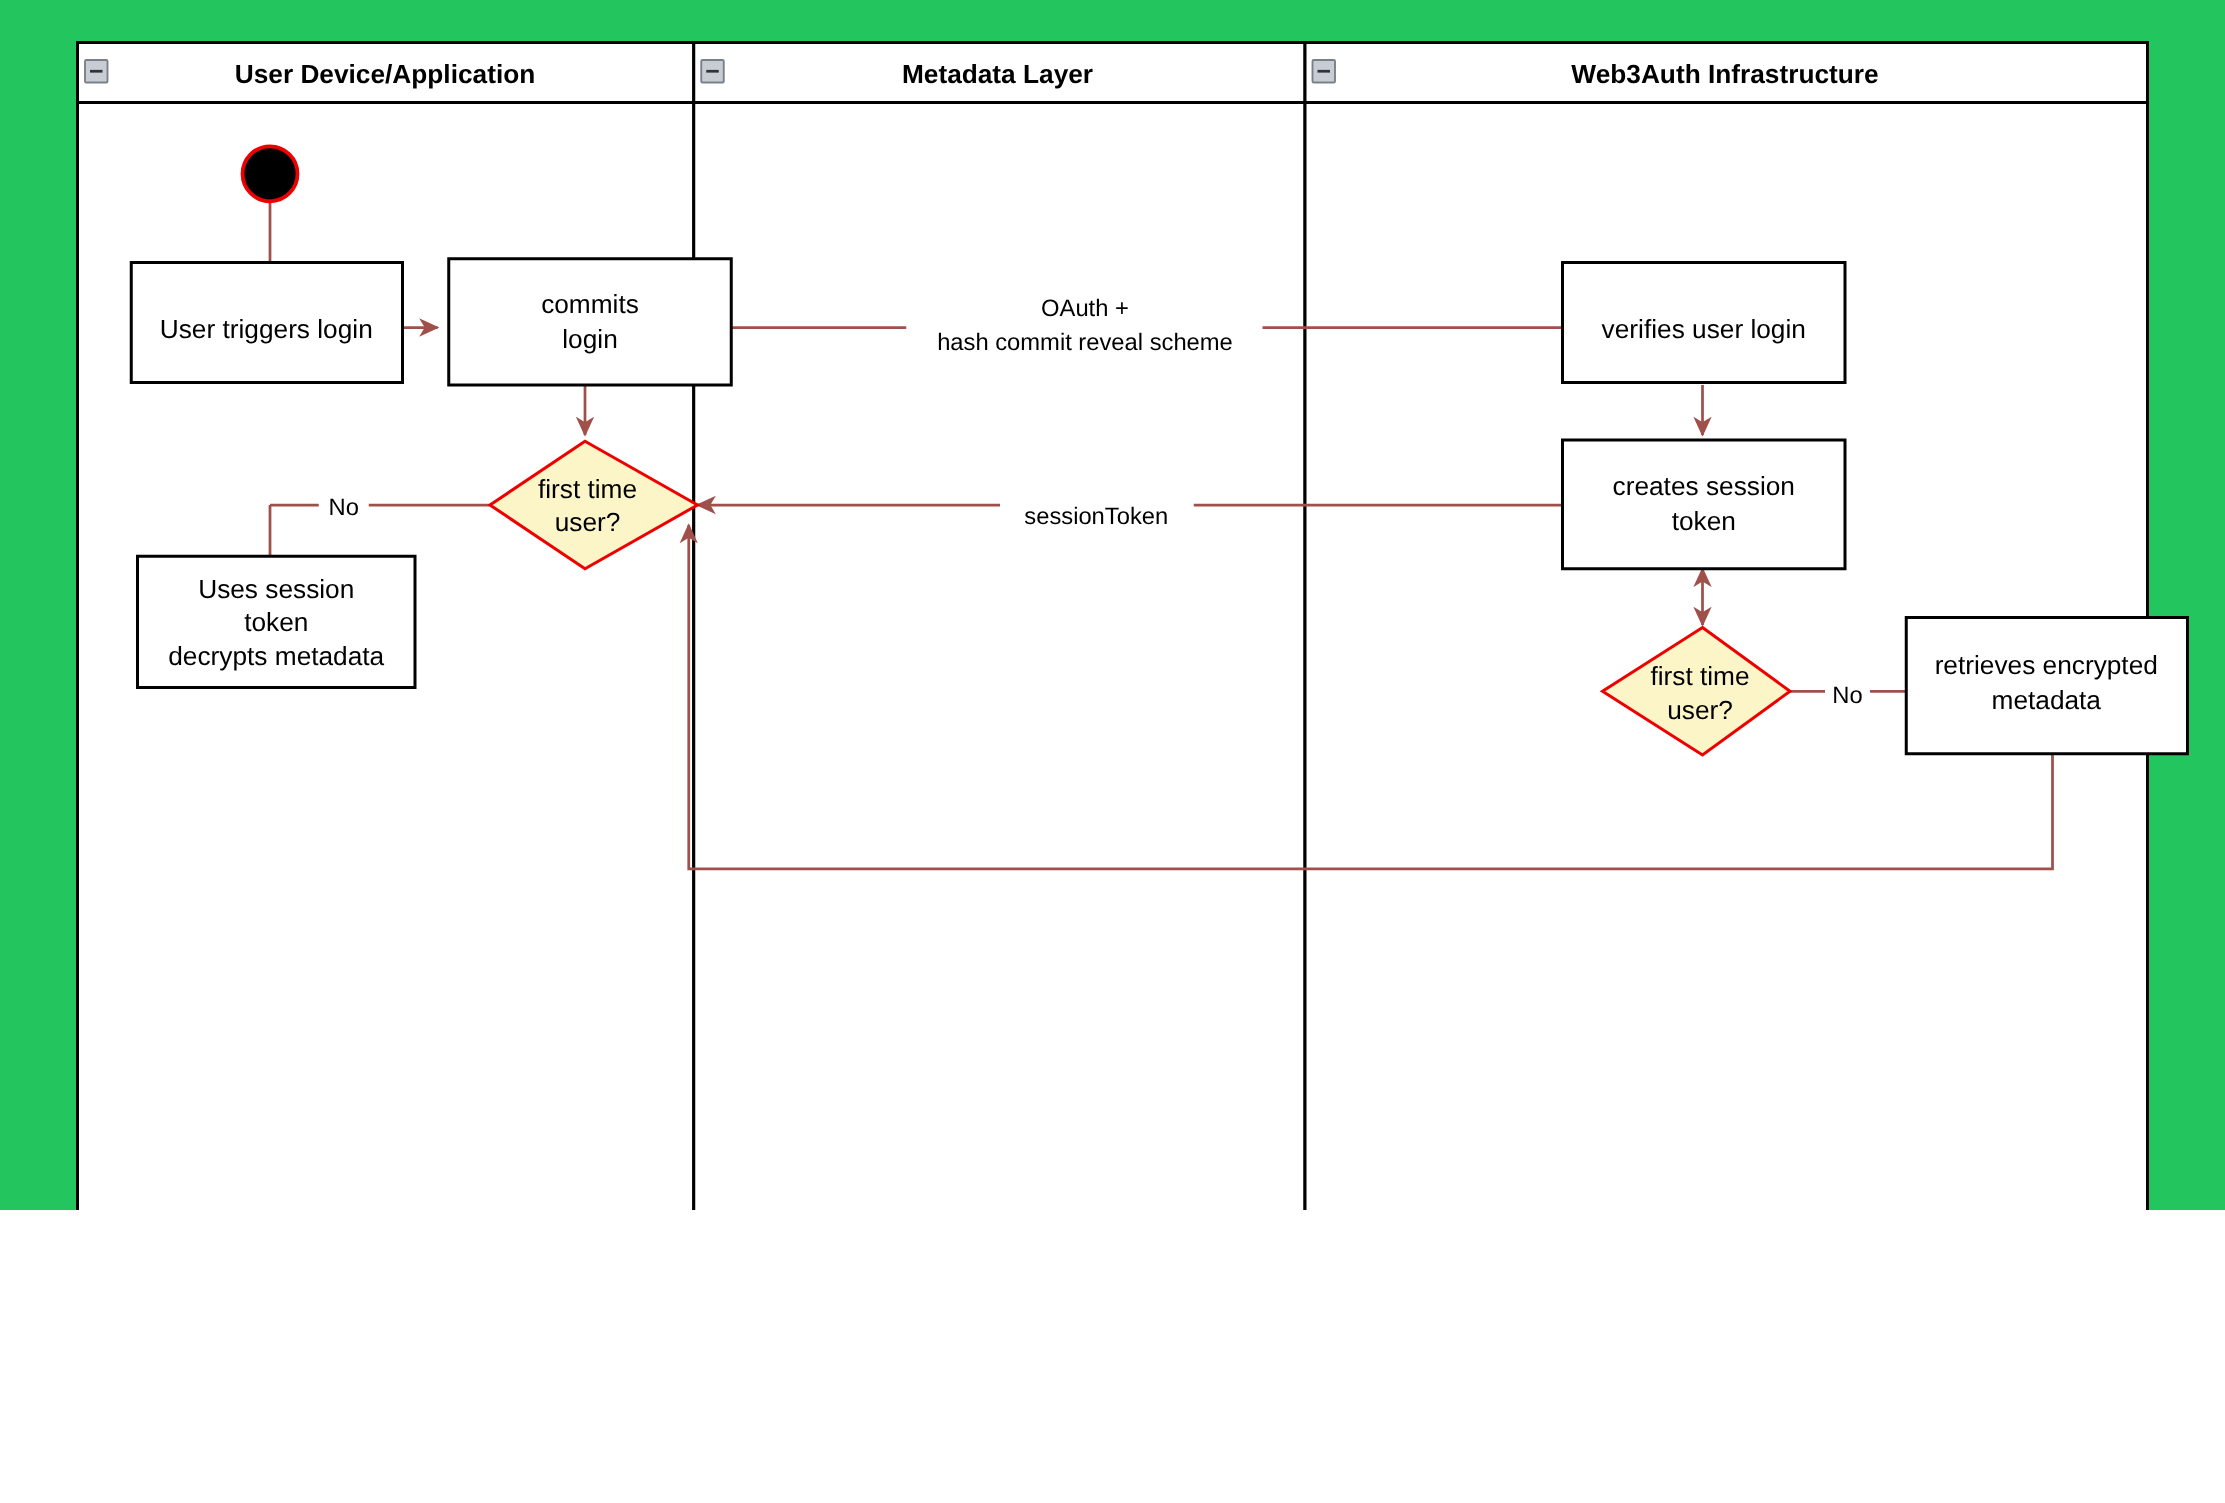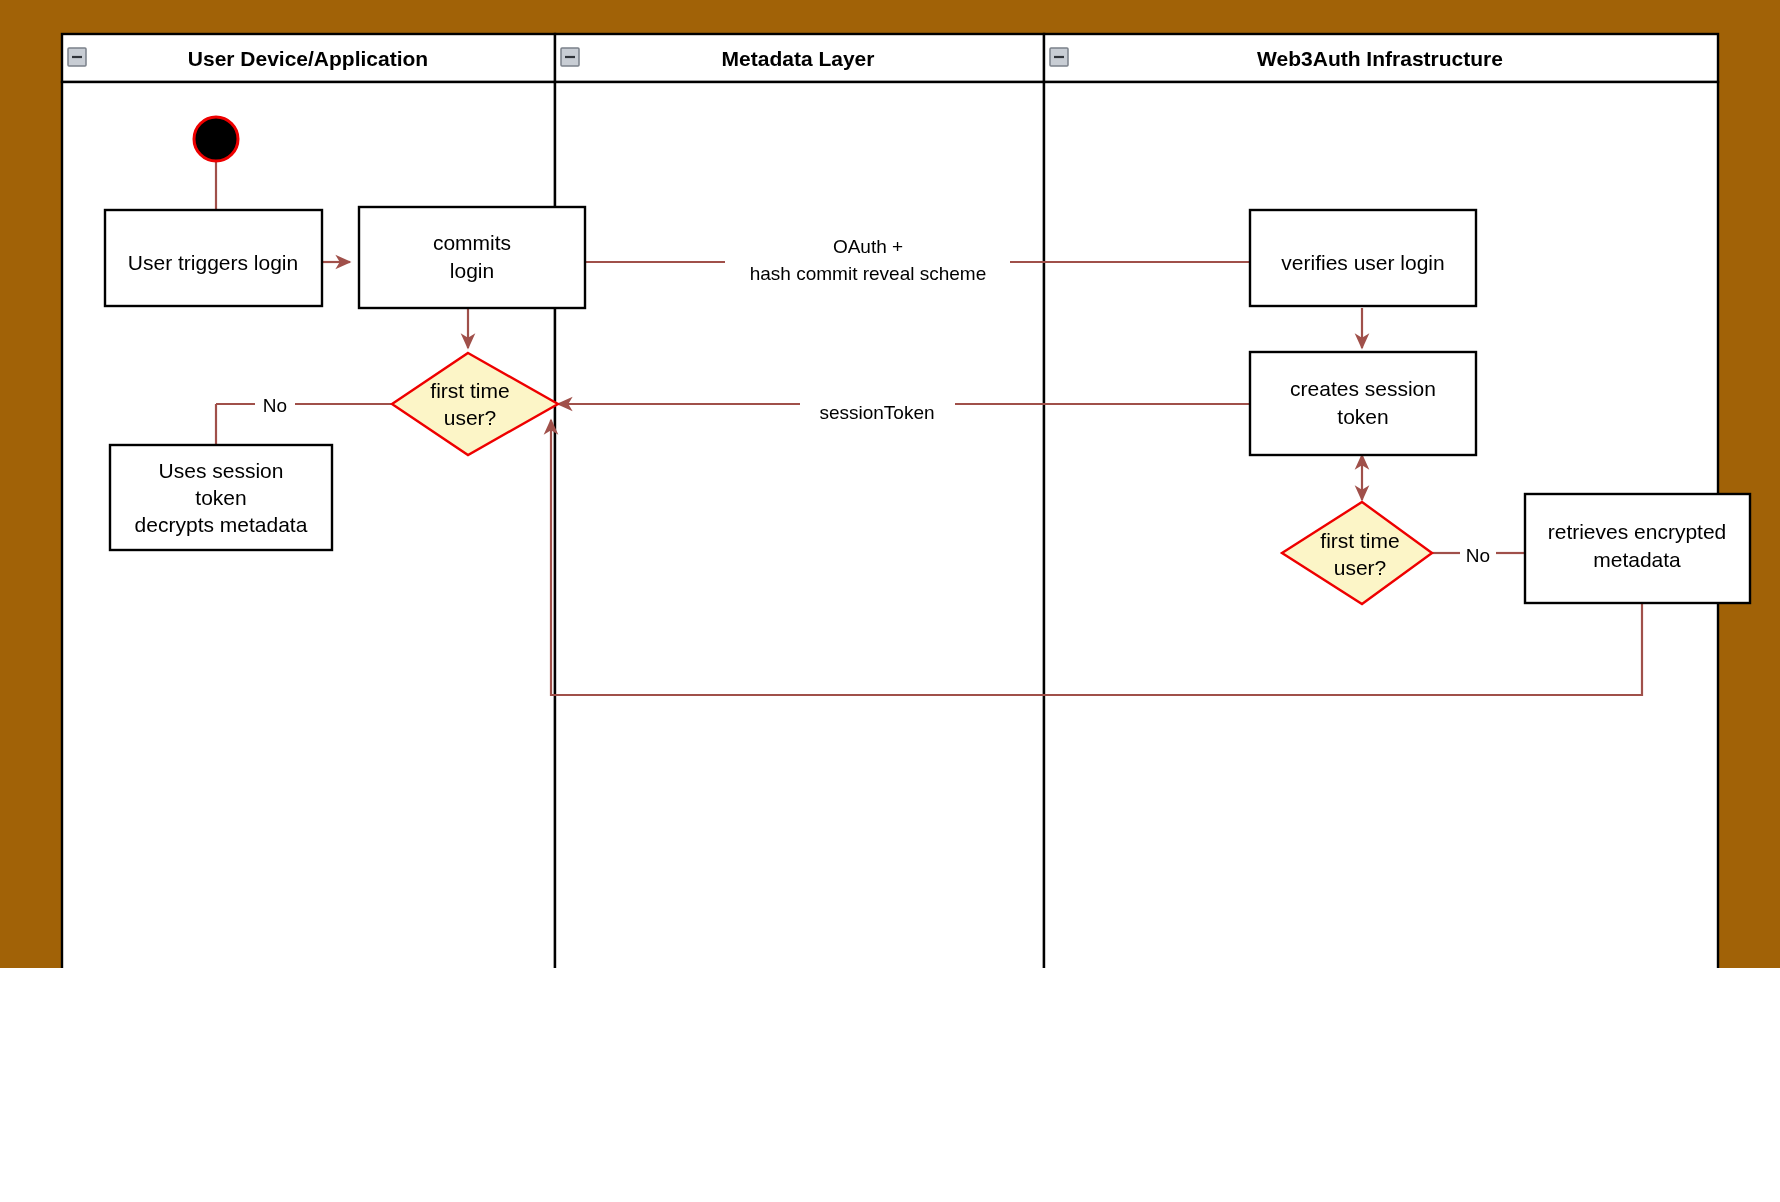--- a/index.html
+++ b/index.html
@@ -12,7 +12,7 @@
     position: relative;
     width: 1780px;
     height: 968px;
-    background: #a16207;
+    background: #22c55e;
     overflow: hidden;
   }
   svg#diagram {

